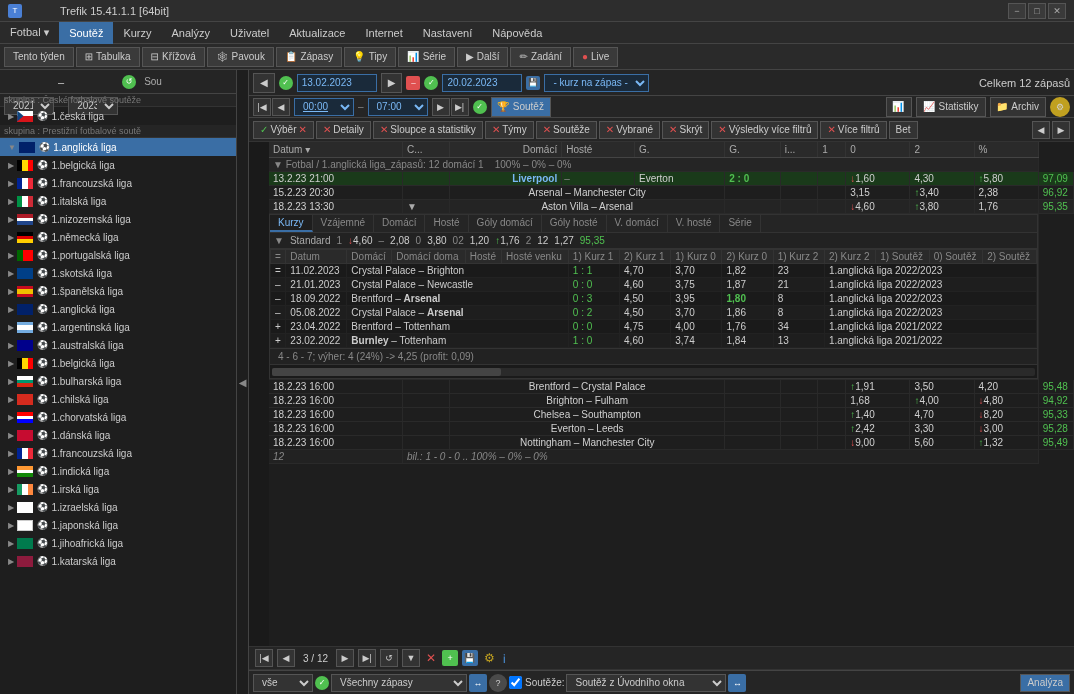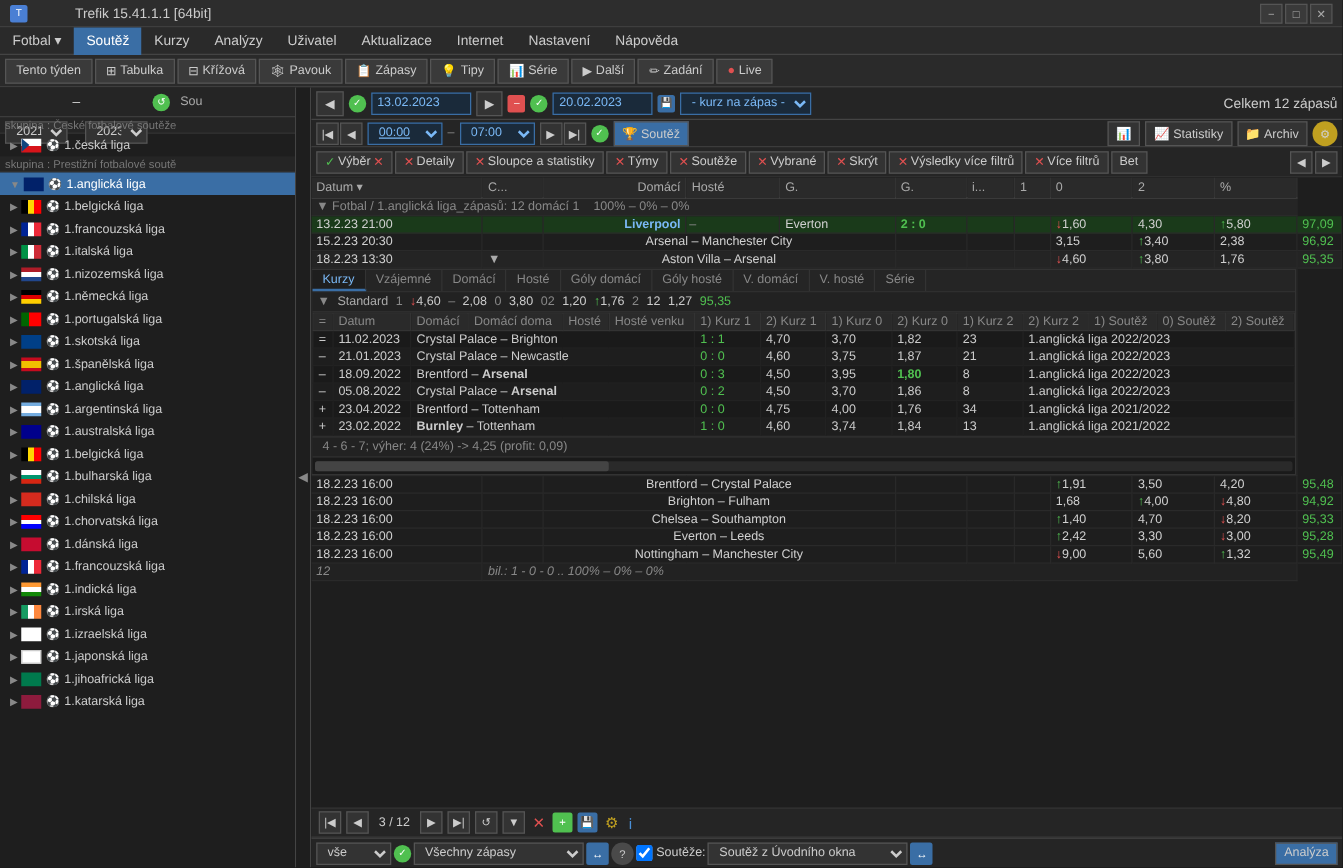--- a/index.html
+++ b/index.html
@@ -50,7 +50,7 @@
     .year-select { background: #333; border: 1px solid #555; color: #ccc; padding: 1px 4px; font-size: 10px; height: 18px; width: 50px; margin-top: 48px; }
 
     
-    .table-area { flex: 1; overflow: auto; background: #1e1e1e; }
+    .table-area { flex: 1; overflow: auto; background: #1e1e1e; margin-left: 20px; }
     table { width: 100%; border-collapse: collapse; font-size: 10px; }
     th { background: #2a2a2a; color: #aaa; padding: 2px 4px; border-bottom: 1px solid #444; border-right: 1px solid #333; text-align: left; position: sticky; top: 0; white-space: nowrap; font-weight: normal; }
     td { padding: 1px 4px; border-bottom: 1px solid #2a2a2a; border-right: 1px solid #292929; white-space: nowrap; }

